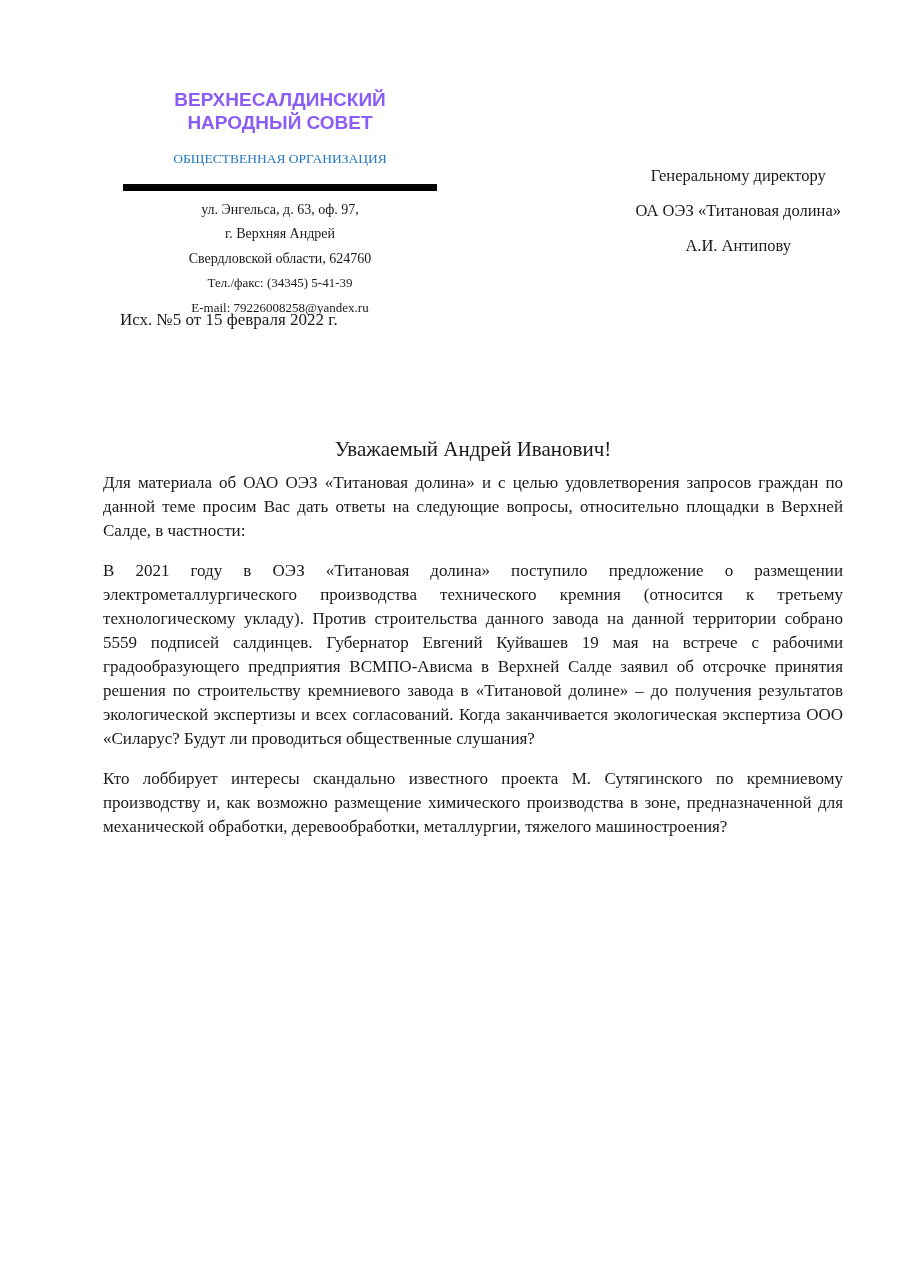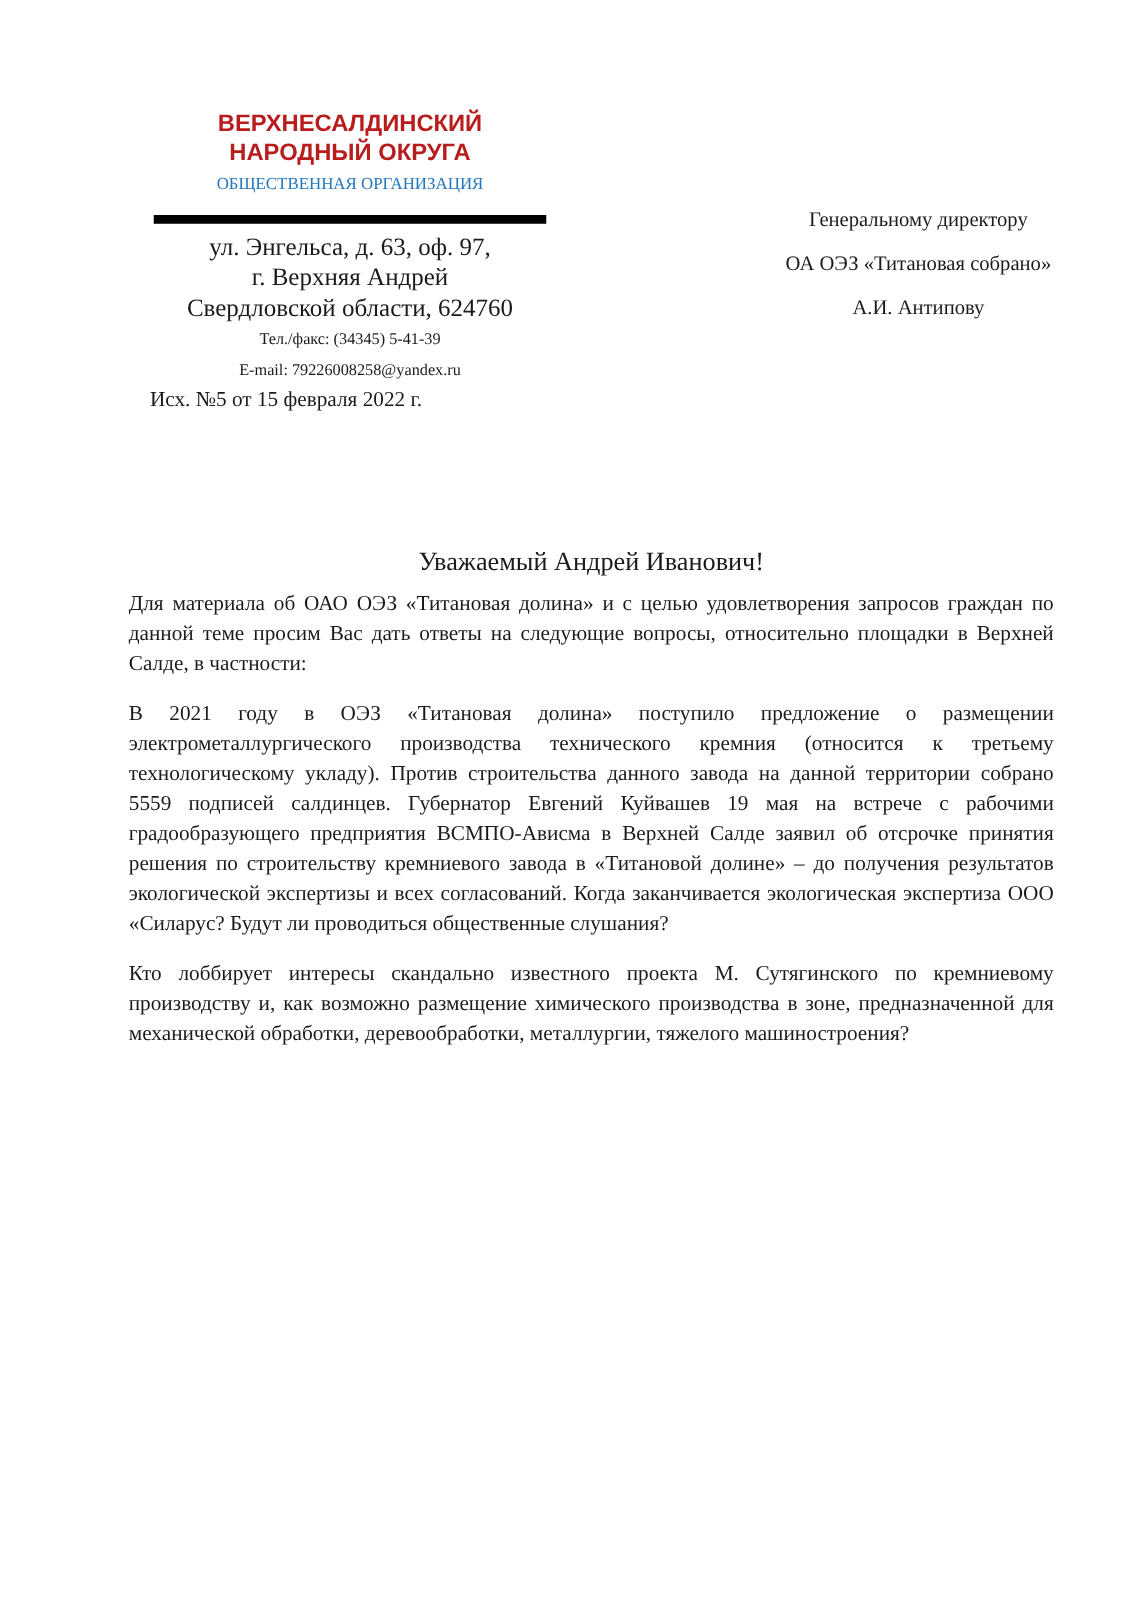--- a/index.html
+++ b/index.html
@@ -110,7 +110,7 @@
 <div class="page">
 
   <div class="org-block">
-    <div class="org-name" style="color: #b91c1c;">
+    <div class="org-name" style="color: #8b5cf6;">
       <div>ВЕРХНЕСАЛДИНСКИЙ</div>
       <div>НАРОДНЫЙ ОКРУГА</div>
     </div>

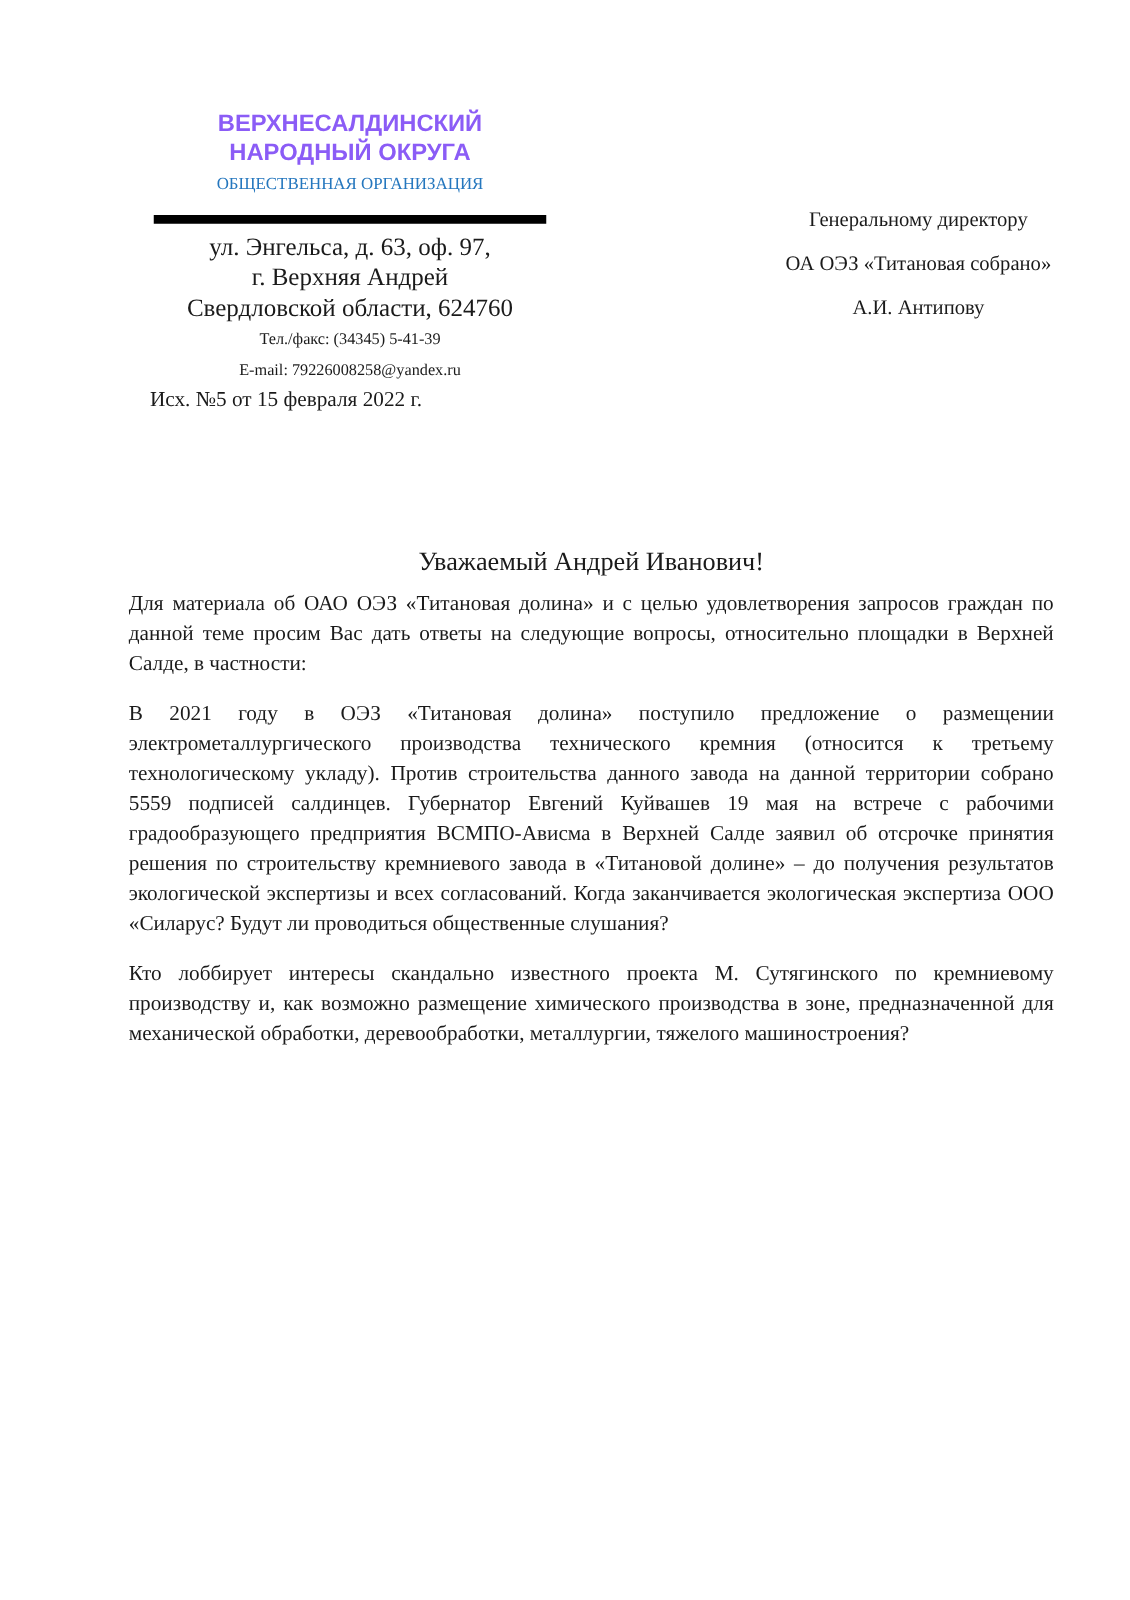--- a/index.html
+++ b/index.html
@@ -112,7 +112,7 @@
   <div class="org-block">
     <div class="org-name" style="color: #8b5cf6;">
       <div>ВЕРХНЕСАЛДИНСКИЙ</div>
-      <div>НАРОДНЫЙ ОКРУГА</div>
+      <div>НАРОДНЫЙ СОВЕТ</div>
     </div>
     <div class="org-type" style="color: rgb(37, 119, 190);">
       <div>ОБЩЕСТВЕННАЯ ОРГАНИЗАЦИЯ</div>

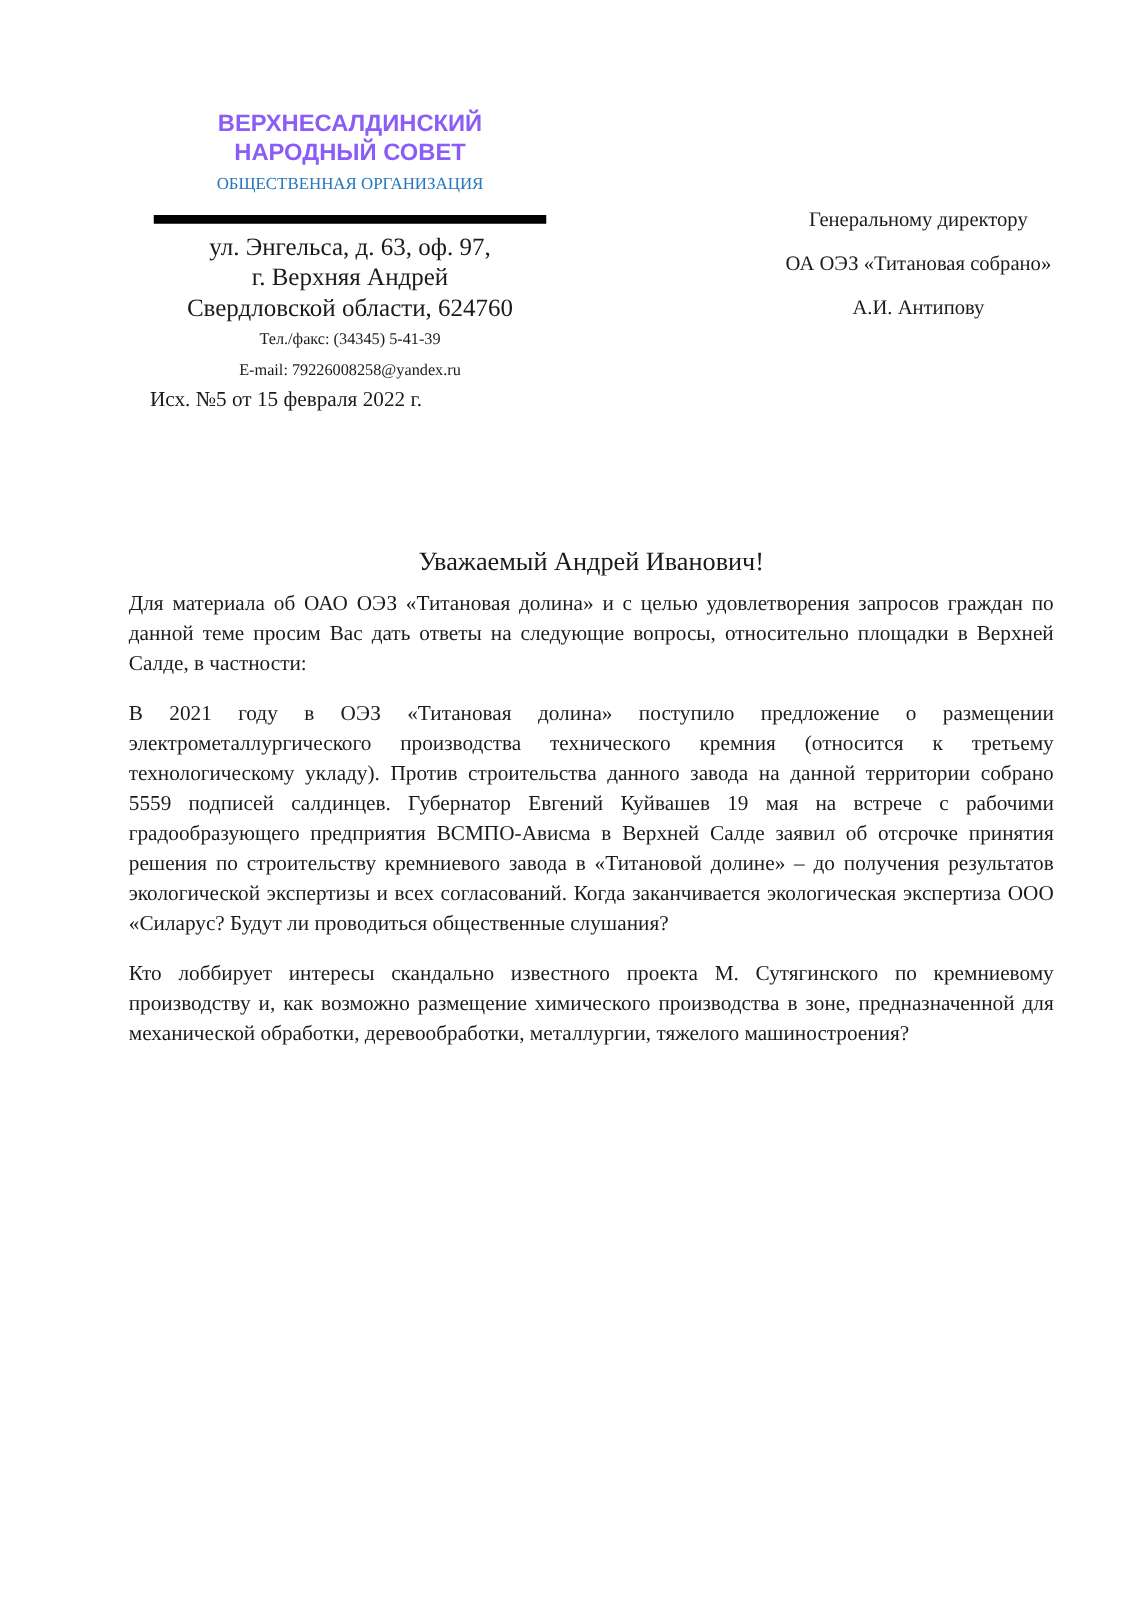--- a/index.html
+++ b/index.html
@@ -33,7 +33,7 @@
     white-space: nowrap;
   }
   .org-type {
-    margin-top: 4px;
+    margin-top: 16px;
     font-size: 13.5px;
     line-height: 17.5px;
     white-space: nowrap;

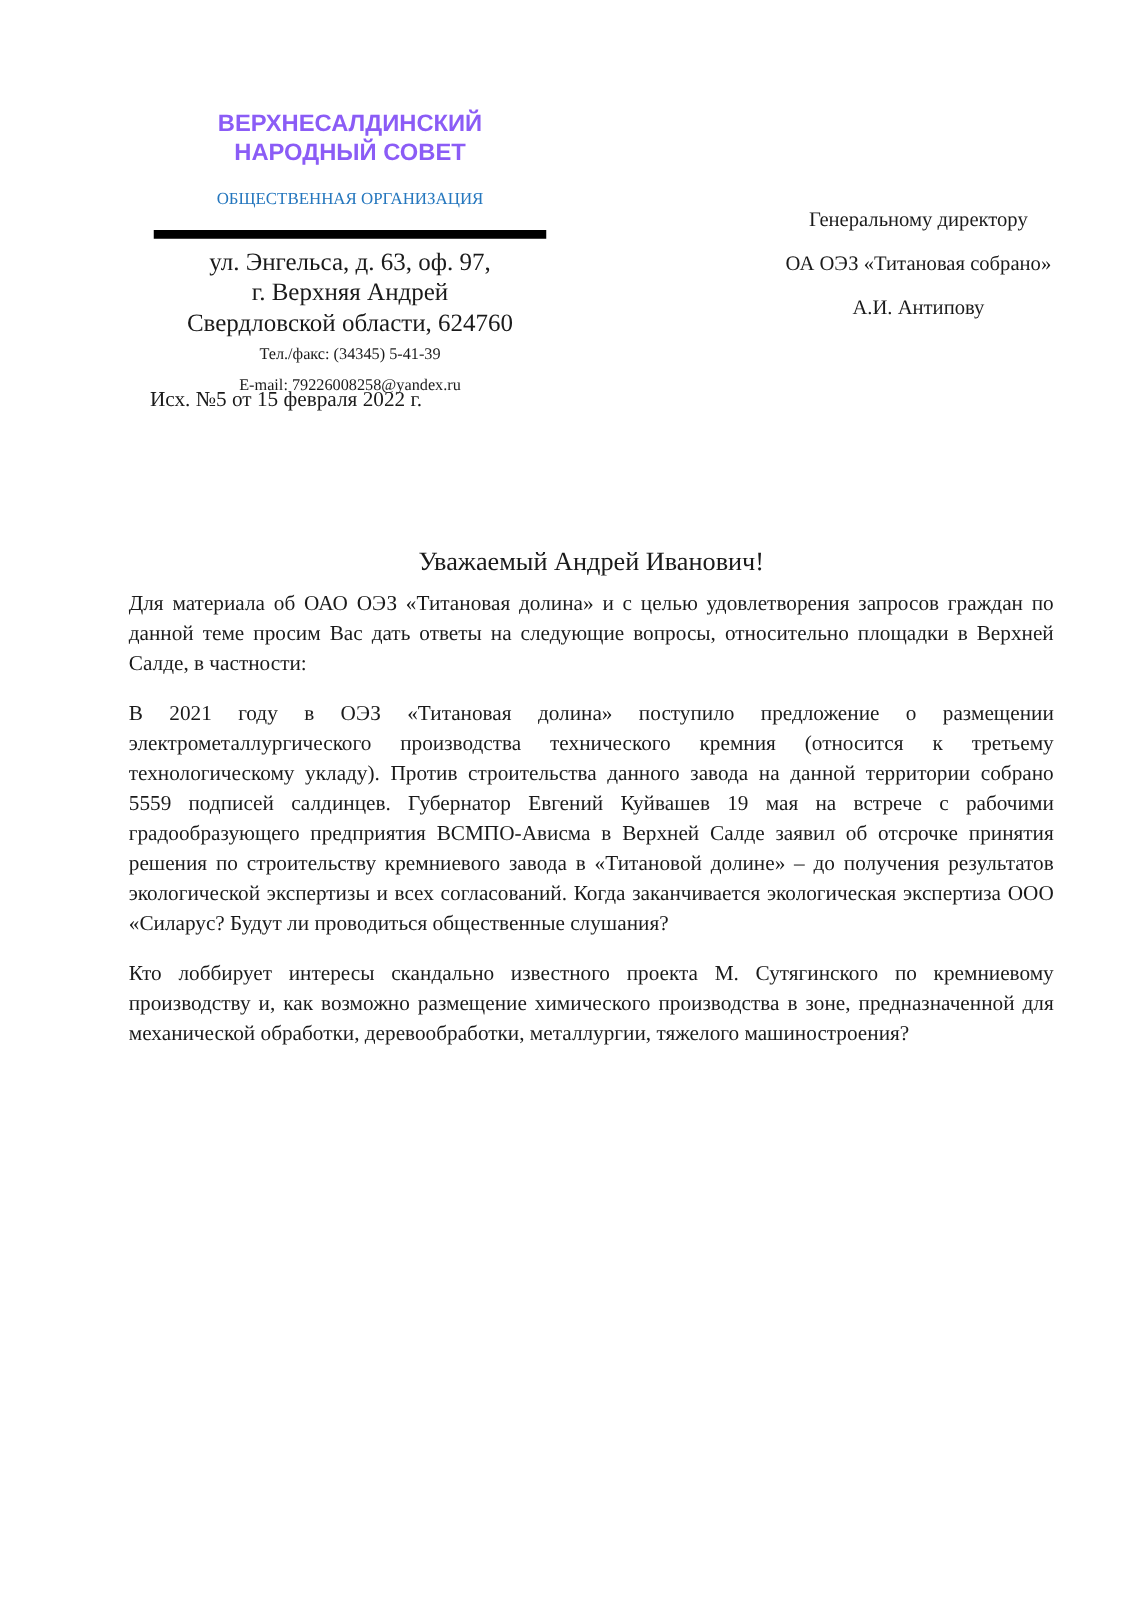--- a/index.html
+++ b/index.html
@@ -48,7 +48,7 @@
     margin-top: 7px;
     line-height: 24.5px;
   }
-  .address .addr-sm { font-size: 20px; }
+  .address .addr-sm { font-size: 14px; }
   .address .addr-lg { font-size: 13px; }
 
   

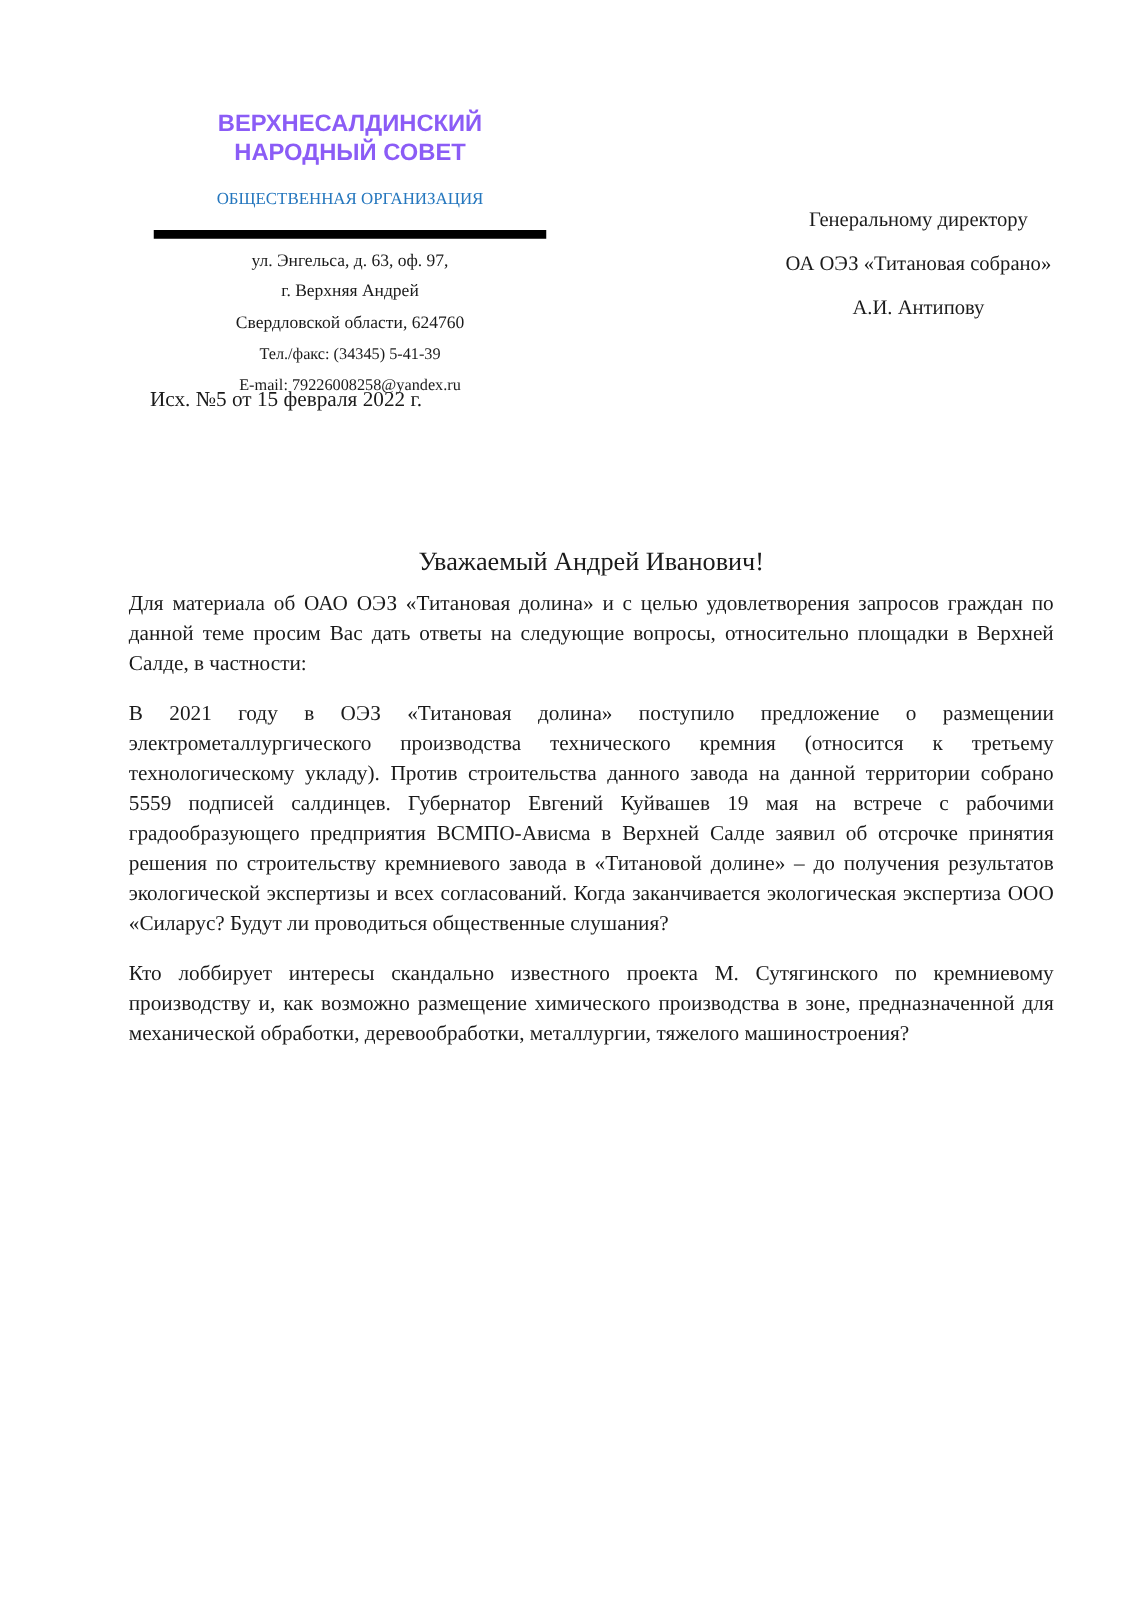--- a/index.html
+++ b/index.html
@@ -129,7 +129,7 @@
 
   <div class="recipient">
     <div>Генеральному директору</div>
-    <div>ОА ОЭЗ «Титановая собрано»</div>
+    <div>ОА ОЭЗ «Титановая долина»</div>
     <div>А.И. Антипову</div>
   </div>
 

